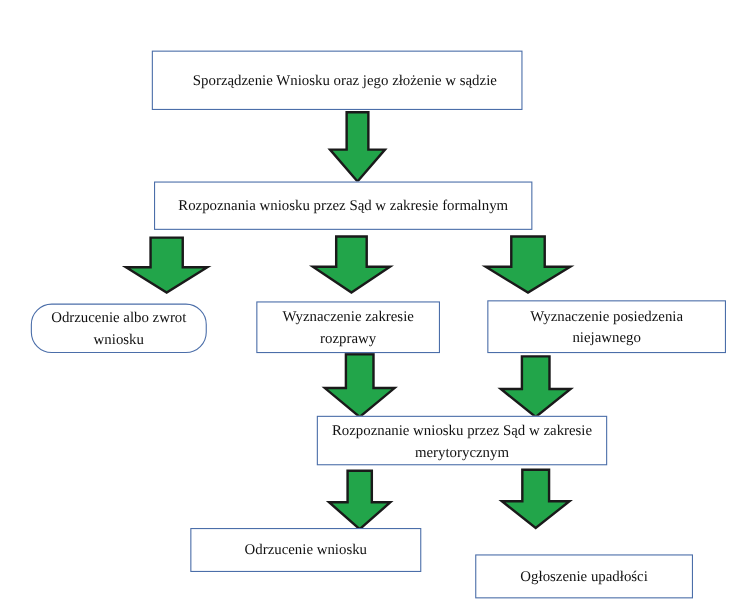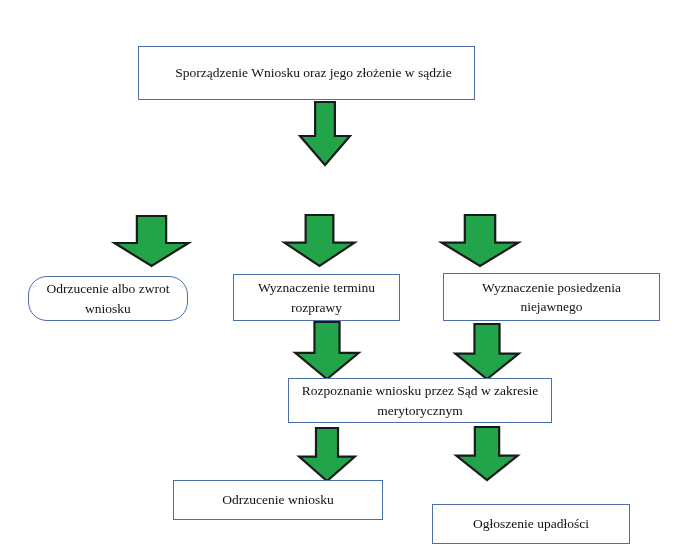--- a/index.html
+++ b/index.html
@@ -96,6 +96,9 @@
     <div class="node" style="left: 138px; top: 46px; width: 337px; height: 54px; border-color: rgb(75, 110, 169); background: rgb(255, 255, 255); color: rgb(17, 17, 17); padding-left: 20px;">
       <span>Sporządzenie Wniosku oraz jego złożenie w sądzie</span>
     </div>
+    <div class="node" style="left: 140px; top: 165px; width: 344px; height: 44px; border-color: rgb(75, 110, 169); background: rgb(255, 255, 255); color: rgb(17, 17, 17);">
+      <span>Rozpoznania wniosku przez Sąd w zakresie formalnym</span>
+    </div>
     <div class="node" style="left: 28px; top: 276px; width: 160px; height: 45px; border-color: rgb(75, 110, 169); background: rgb(255, 255, 255); color: rgb(17, 17, 17); border-radius: 19px;">
       <span>Odrzucenie albo zwrot wniosku</span>
     </div>

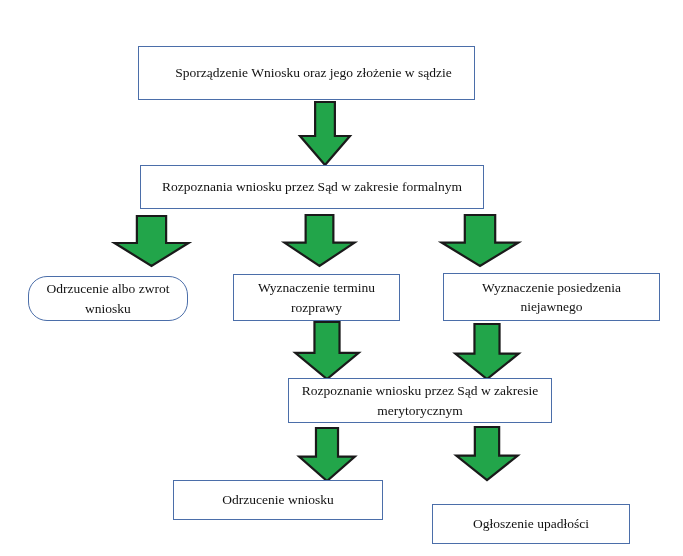--- a/index.html
+++ b/index.html
@@ -103,7 +103,7 @@
       <span>Odrzucenie albo zwrot wniosku</span>
     </div>
     <div class="node" style="left: 233px; top: 274px; width: 167px; height: 47px; border-color: rgb(75, 110, 169); background: rgb(255, 255, 255); color: rgb(17, 17, 17);">
-      <span>Wyznaczenie terminu rozprawy</span>
+      <span>Wyznaczenie zakresie rozprawy</span>
     </div>
     <div class="node" style="left: 443px; top: 273px; width: 217px; height: 48px; border-color: rgb(75, 110, 169); background: rgb(255, 255, 255); color: rgb(17, 17, 17);">
       <span>Wyznaczenie posiedzenia niejawnego</span>

